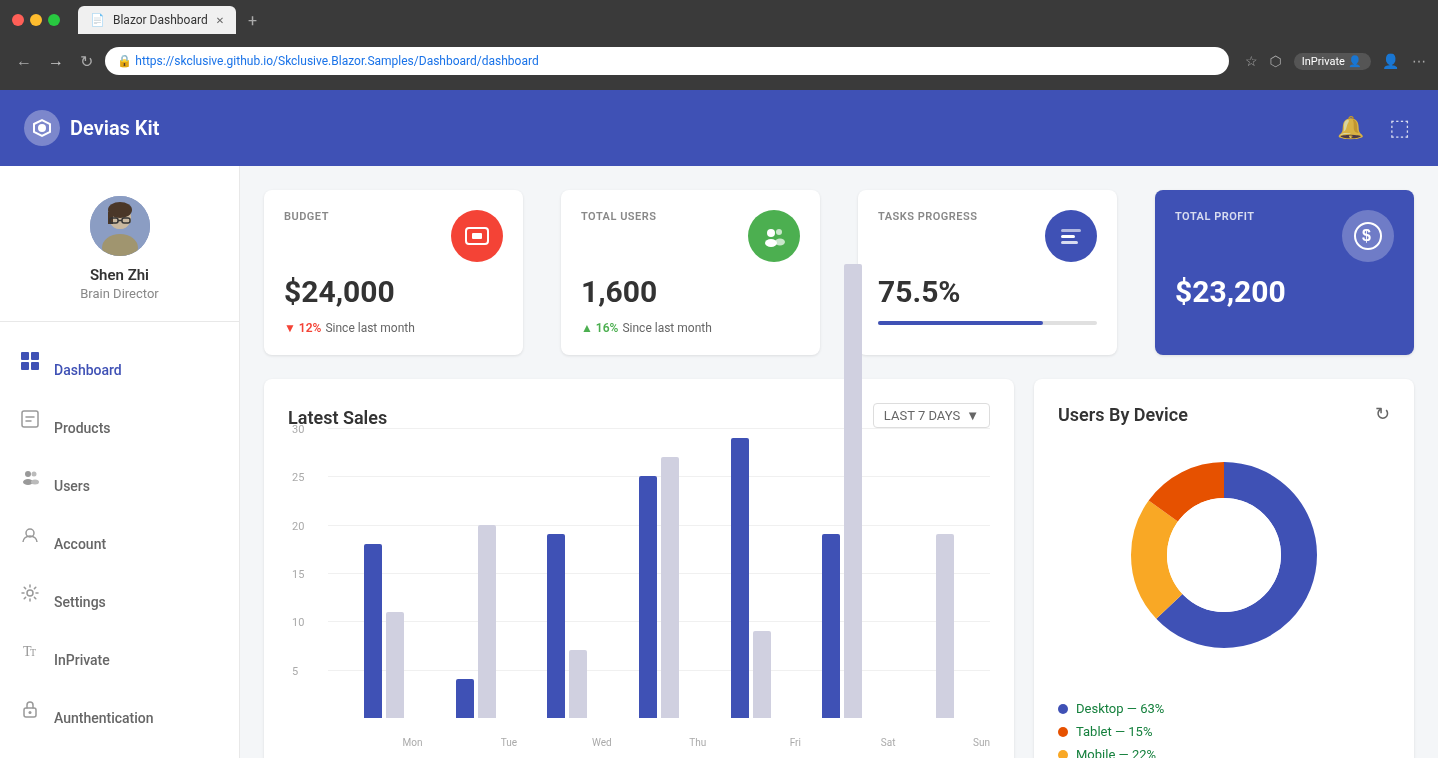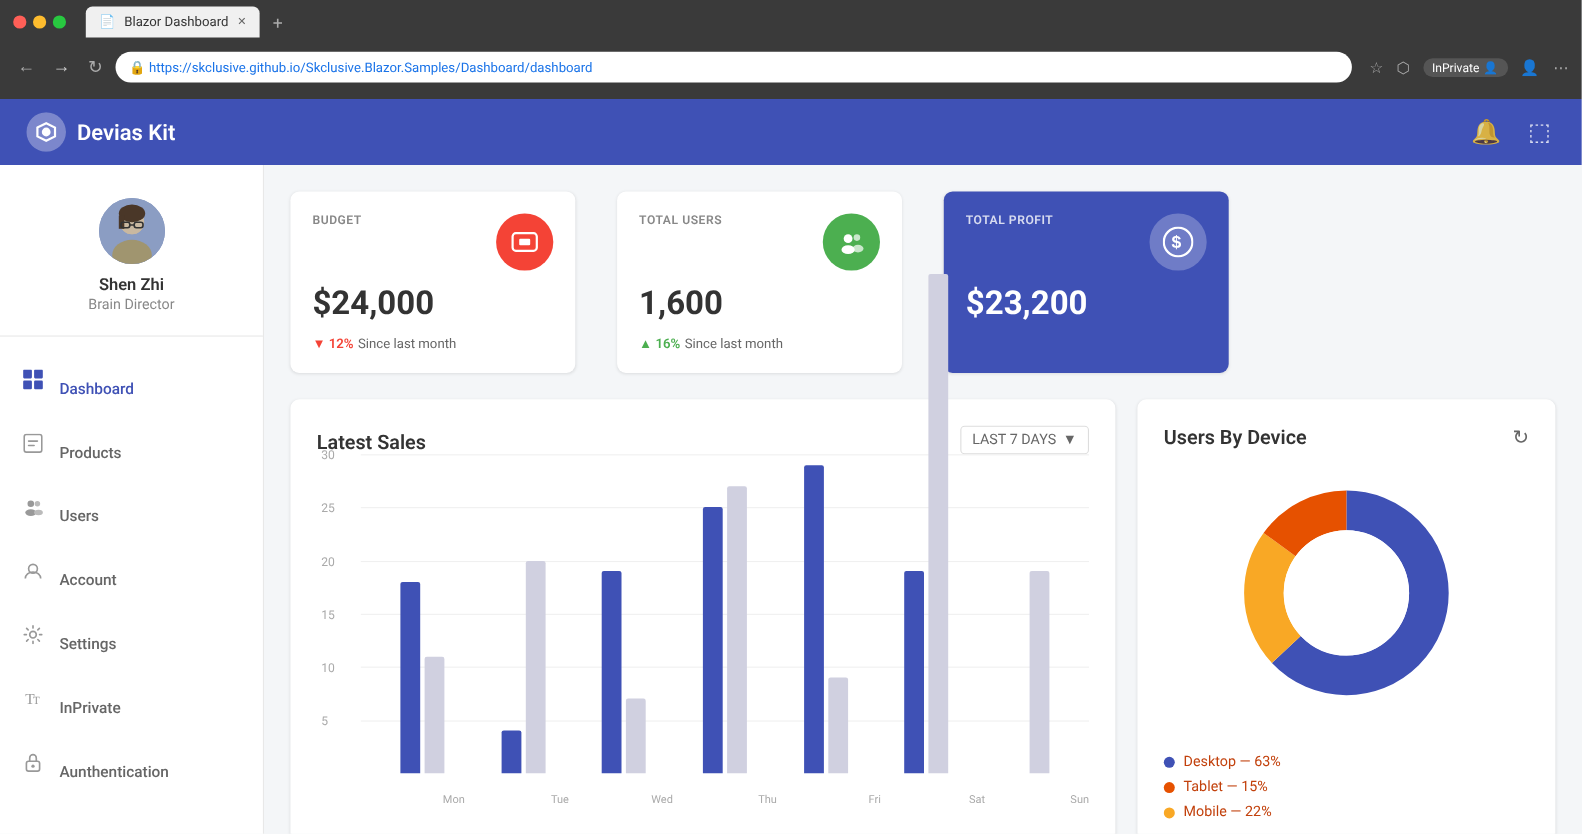--- a/index.html
+++ b/index.html
@@ -29,7 +29,7 @@
     .app { display: flex; height: 668px; }
 
     
-    .topnav { background: #3f51b5; height: 60px; display: flex; align-items: center; padding: 0 24px; color: #fff; position: relative; z-index: 10; }
+    .topnav { background: #3f51b5; height: 76px; display: flex; align-items: center; padding: 0 24px; color: #fff; position: relative; z-index: 10; }
     .topnav-logo { display: flex; align-items: center; gap: 10px; flex: 1; }
     .logo-icon { width: 36px; height: 36px; border-radius: 50%; background: rgba(255,255,255,0.2); display: flex; align-items: center; justify-content: center; font-size: 18px; color: white; overflow: hidden; }
     .logo-text { font-size: 20px; font-weight: 600; color: #fff; }

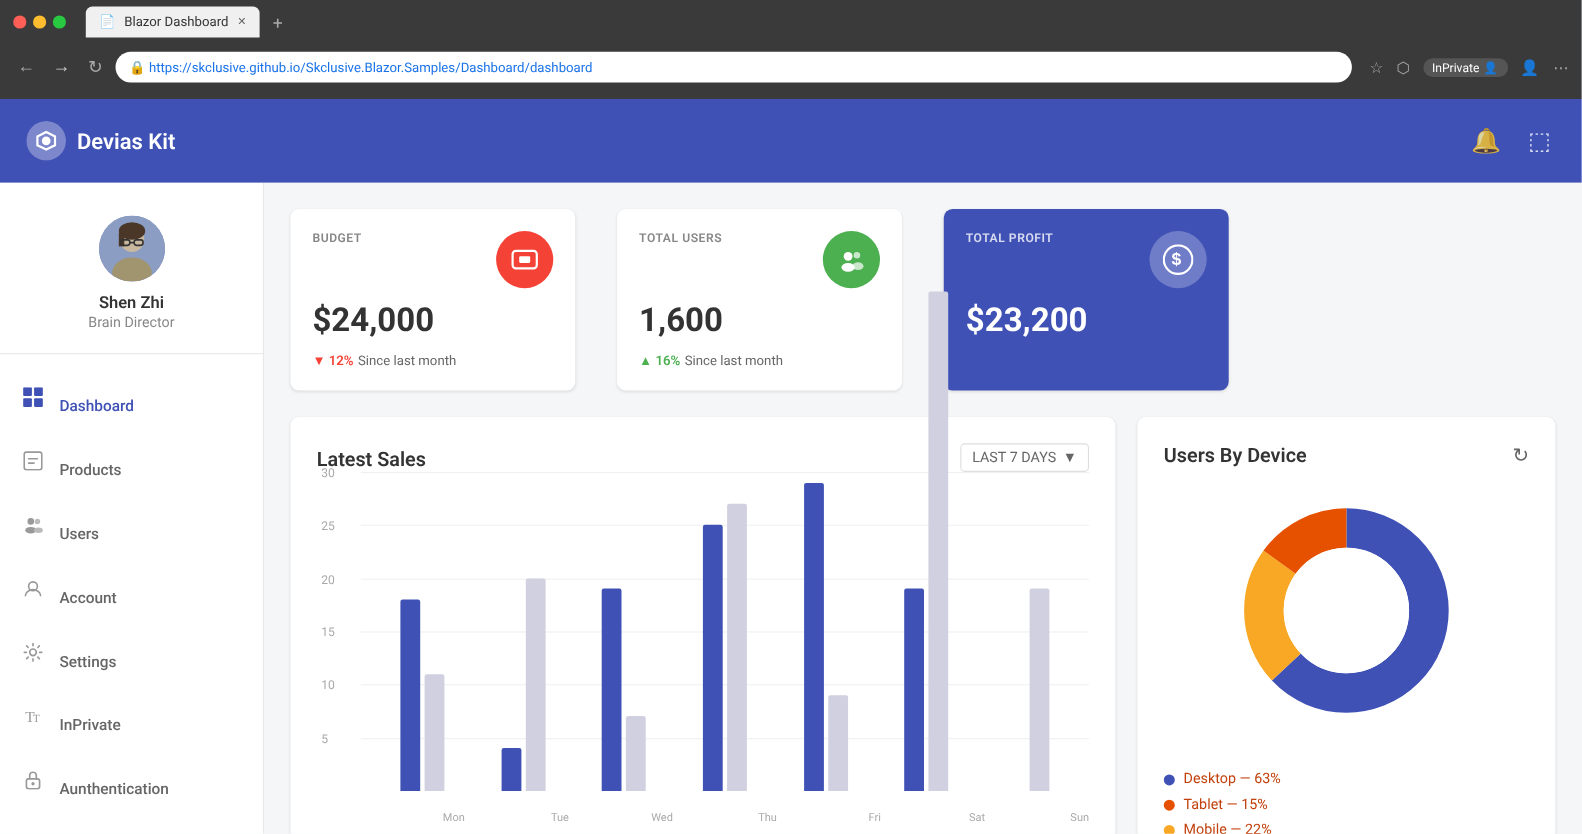--- a/index.html
+++ b/index.html
@@ -301,6 +301,24 @@
         </div>
       </div>
 
+      <div class="stat-card">
+        <div class="stat-card-header">
+          <span class="stat-card-label">TASKS PROGRESS</span>
+          <div class="stat-card-icon" style="background:#3f51b5;">
+            <svg width="26" height="26" viewBox="0 0 26 26" fill="none">
+              <rect x="3" y="6" width="20" height="3" rx="1.5" fill="white" opacity="0.6"></rect>
+              <rect x="3" y="12" width="14" height="3" rx="1.5" fill="white"></rect>
+              <rect x="3" y="18" width="17" height="3" rx="1.5" fill="white" opacity="0.8"></rect>
+            </svg>
+          </div>
+        </div>
+        <div class="stat-card-value">75.5%</div>
+        <div class="progress-bar-container">
+          <div class="progress-bar-bg">
+            <div class="progress-bar-fill" style="width:75.5%"></div>
+          </div>
+        </div>
+      </div>
 
       <div class="stat-card purple">
         <div class="stat-card-header">

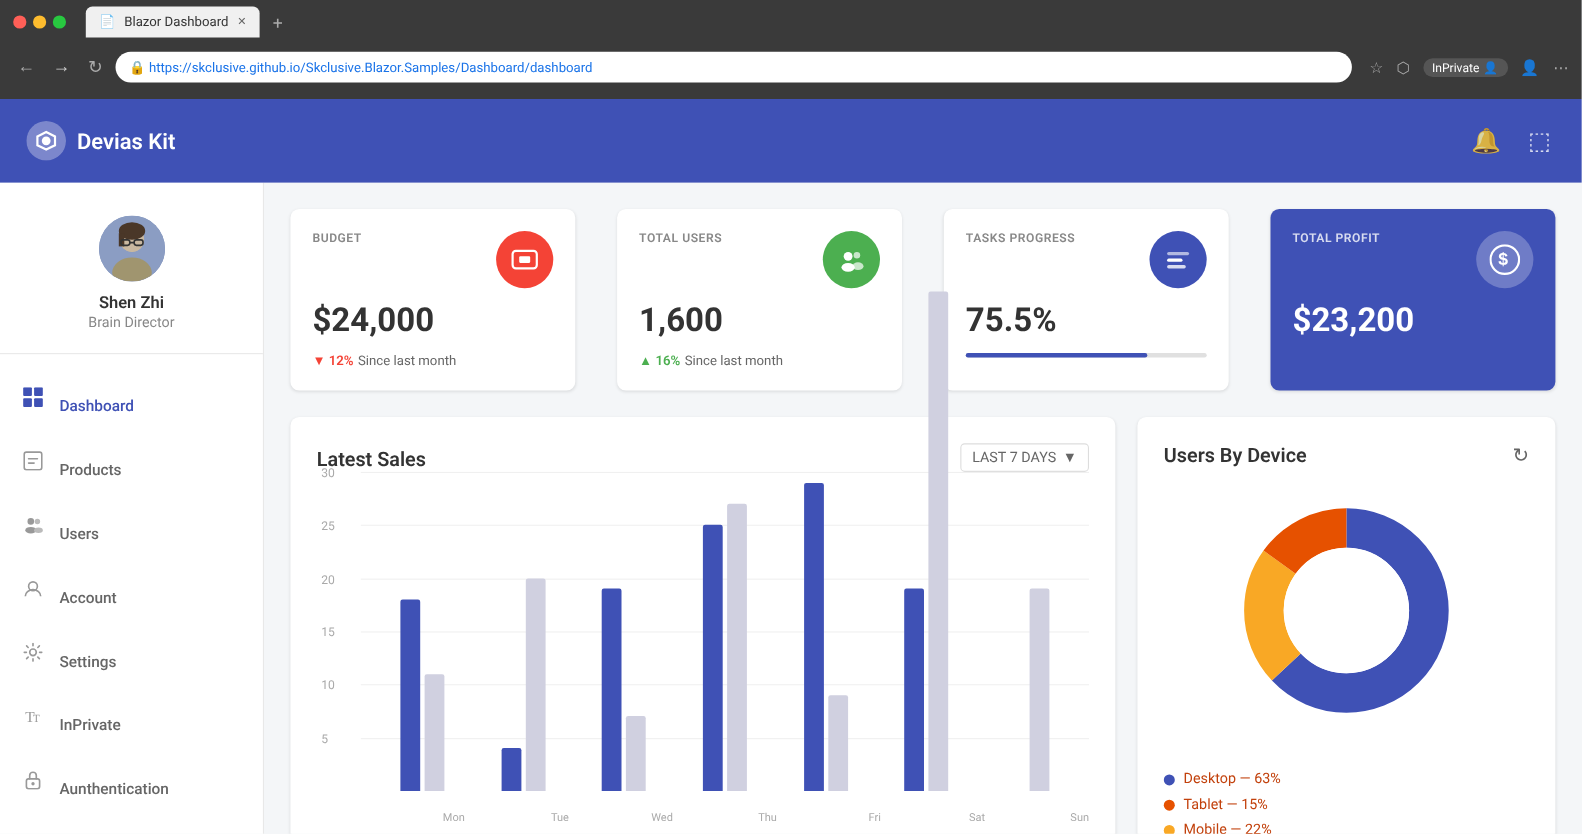--- a/index.html
+++ b/index.html
@@ -96,7 +96,7 @@
 
     
     .donut-legend { display: flex; flex-direction: column; gap: 8px; margin-top: 16px; }
-    .legend-item { display: flex; align-items: center; gap: 8px; font-size: 13px; color: #c2410c; }
+    .legend-item { display: flex; align-items: center; gap: 8px; font-size: 13px; color: #15803d; }
     .legend-dot { width: 10px; height: 10px; border-radius: 50%; flex-shrink: 0; }
   </style>
 </head>

